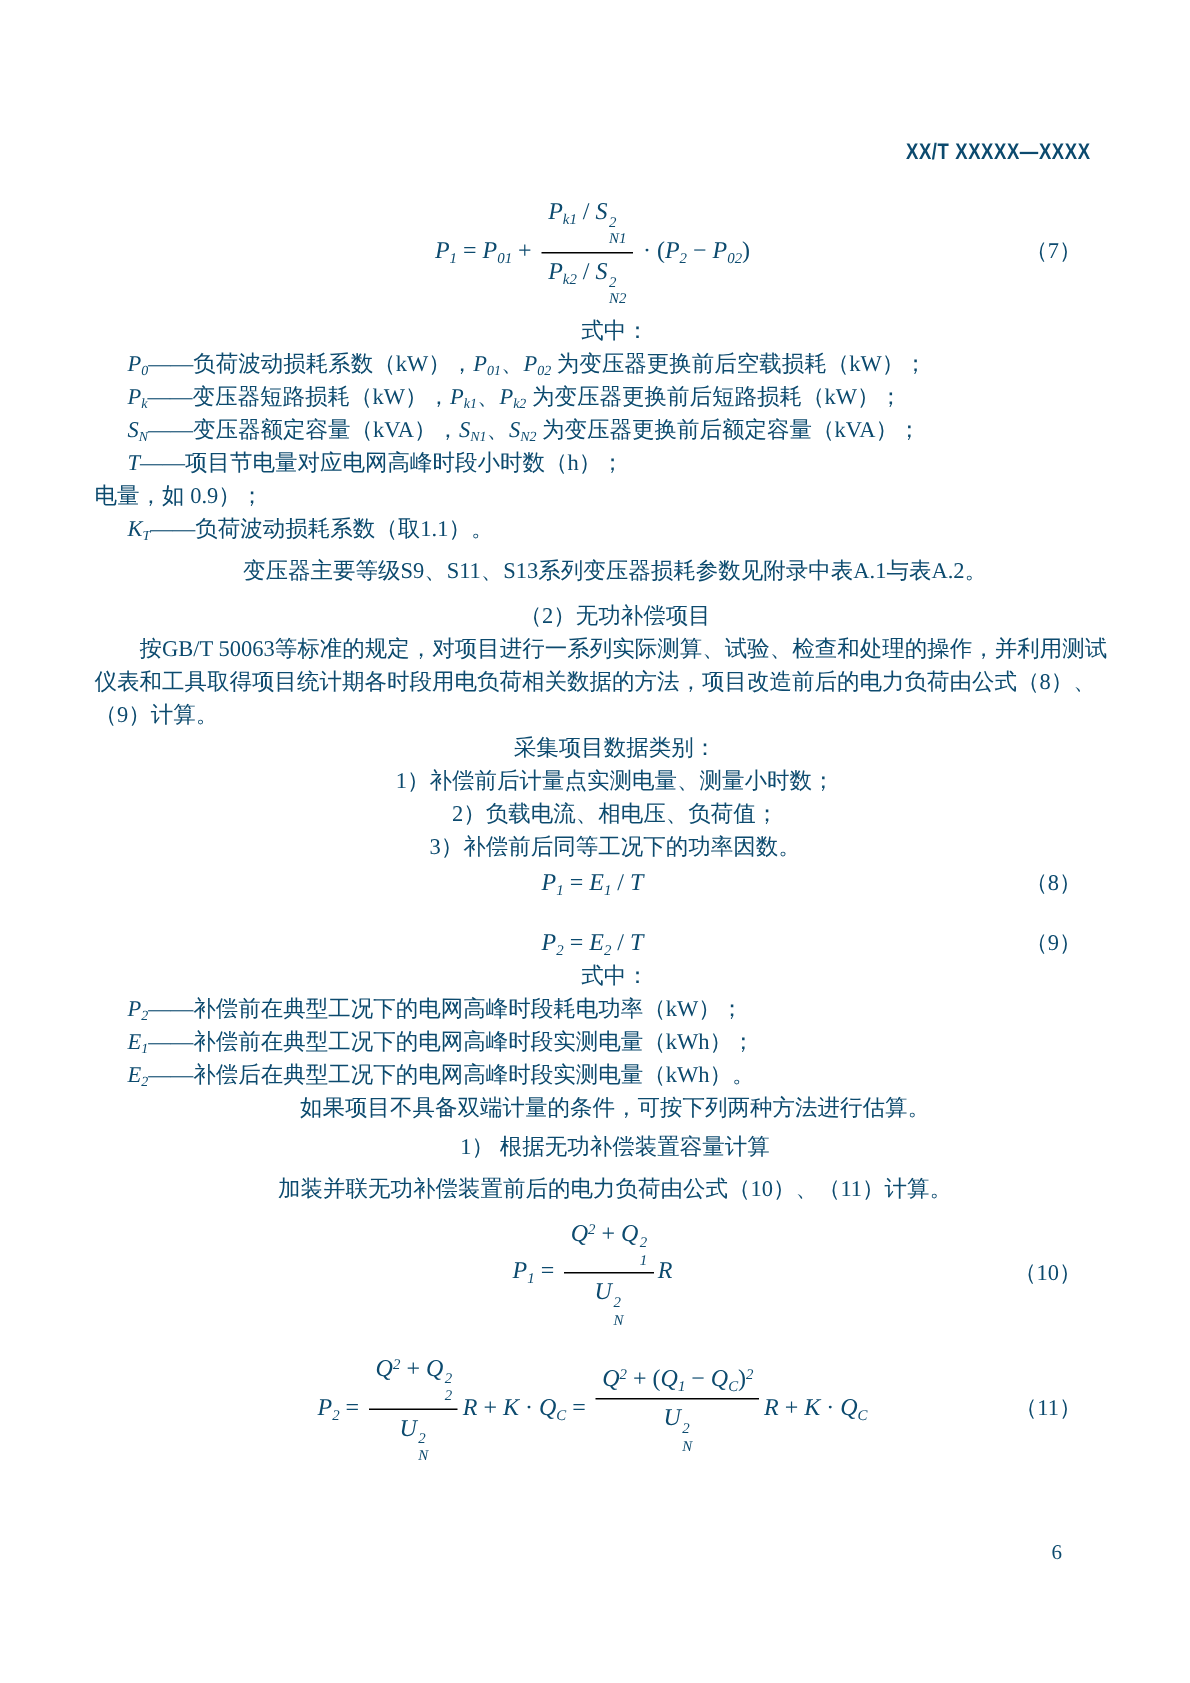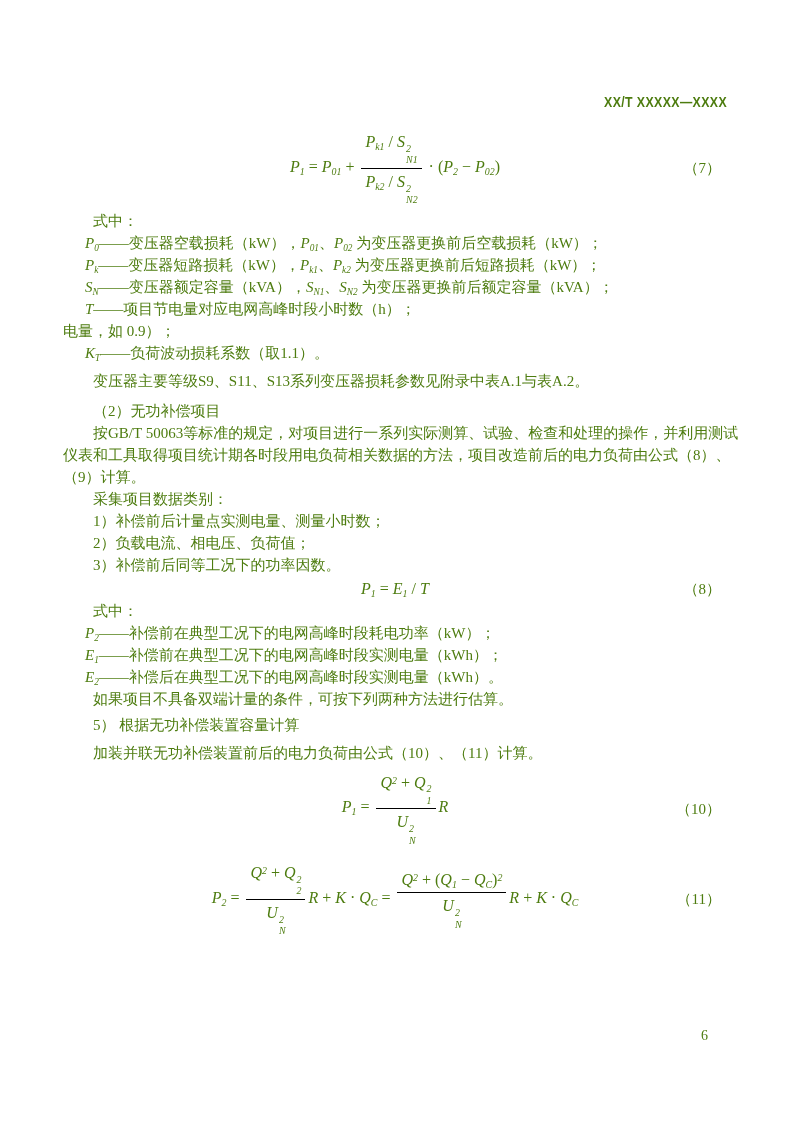--- a/index.html
+++ b/index.html
@@ -9,7 +9,7 @@
     width:793px;height:1122px;
     margin:0 auto;
     background:#ffffff;
-    color:#4d7c0f;
+    color:#0c4a6e;
     font-family:"Liberation Serif","DejaVu Serif",serif;
     overflow:hidden;
   }

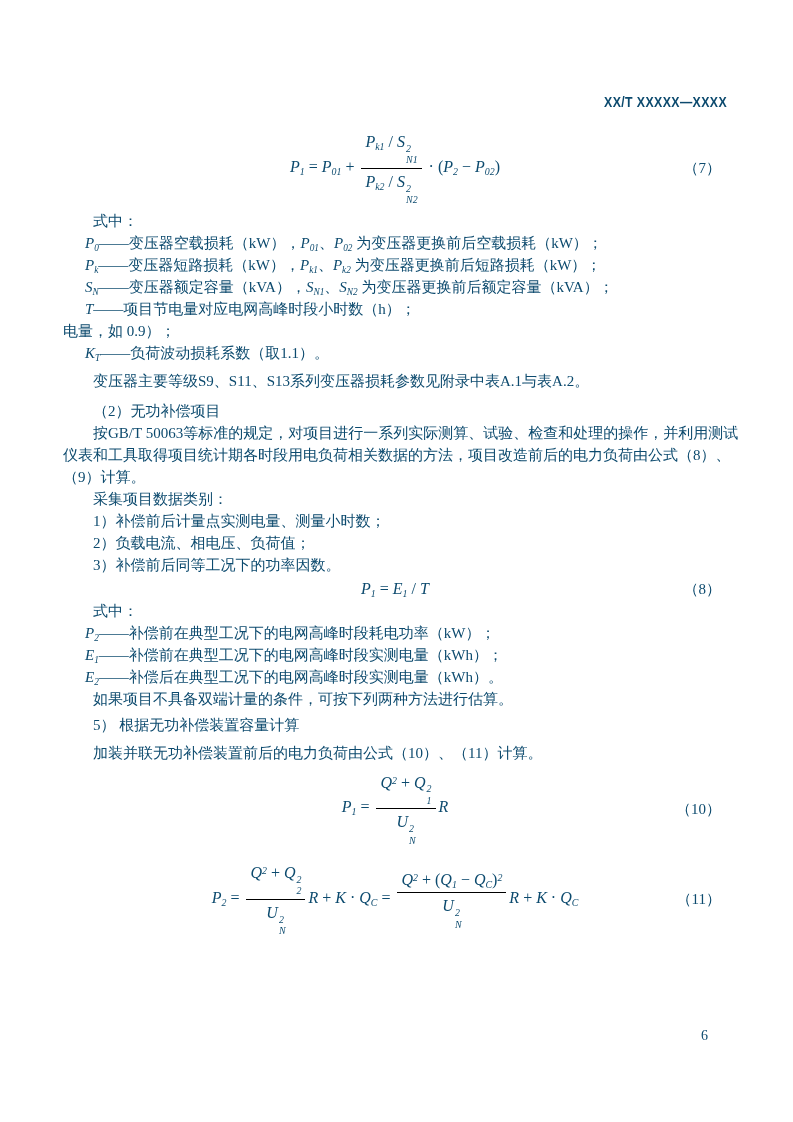--- a/index.html
+++ b/index.html
@@ -25,7 +25,7 @@
   }
   
   .ln{margin:0;font-size:15px;line-height:22px;white-space:nowrap;}
-  .ind-p{padding-left:30px;}   
+  .ind-p{padding-left:30px;text-align:center;}   
   .ind-d{padding-left:22px;}   
   .small{font-size:12.5px;line-height:18px;}
   .mt4{margin-top:4px;} .mt6{margin-top:6px;} .mt8{margin-top:8px;}

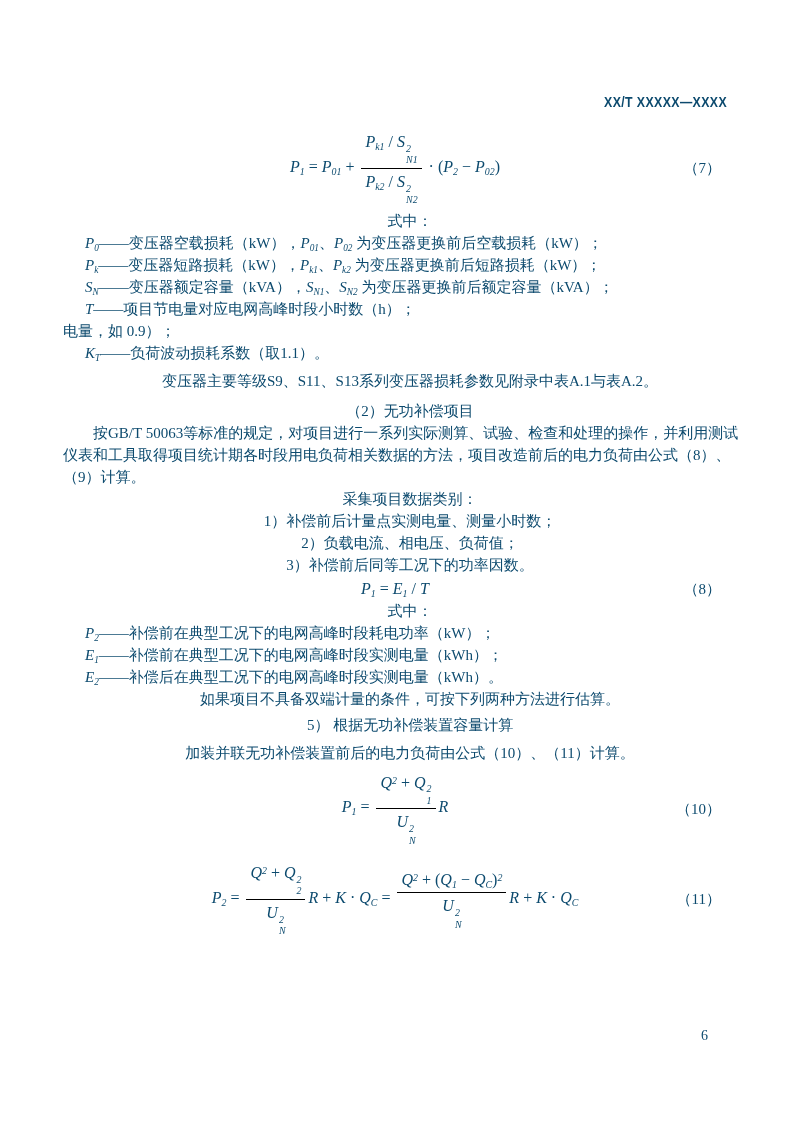--- a/index.html
+++ b/index.html
@@ -83,7 +83,7 @@
     </div>
 
     <p class="ln ind-p mt4"><span class="mx">式中：</span></p>
-    <p class="ln ind-d"><span class="mi">P<sub>0</sub></span><span class="mx">——变压器空载损耗（kW），</span><span class="mi">P<sub>01</sub></span><span class="mx">、</span><span class="mi">P<sub>02</sub></span><span class="mx"> 为变压器更换前后空载损耗（kW）；</span></p>
+    <p class="ln ind-d"><span class="mi">P<sub>0</sub></span><span class="mx">——负荷波动损耗系数（kW），</span><span class="mi">P<sub>01</sub></span><span class="mx">、</span><span class="mi">P<sub>02</sub></span><span class="mx"> 为变压器更换前后空载损耗（kW）；</span></p>
     <p class="ln ind-d"><span class="mi">P<sub>k</sub></span><span class="mx">——变压器短路损耗（kW），</span><span class="mi">P<sub>k1</sub></span><span class="mx">、</span><span class="mi">P<sub>k2</sub></span><span class="mx"> 为变压器更换前后短路损耗（kW）；</span></p>
     <p class="ln ind-d"><span class="mi">S<sub>N</sub></span><span class="mx">——变压器额定容量（kVA），</span><span class="mi">S<sub>N1</sub></span><span class="mx">、</span><span class="mi">S<sub>N2</sub></span><span class="mx"> 为变压器更换前后额定容量（kVA）；</span></p>
     <p class="ln ind-d"><span class="mi">T</span><span class="mx">——项目节电量对应电网高峰时段小时数（h）；</span></p>

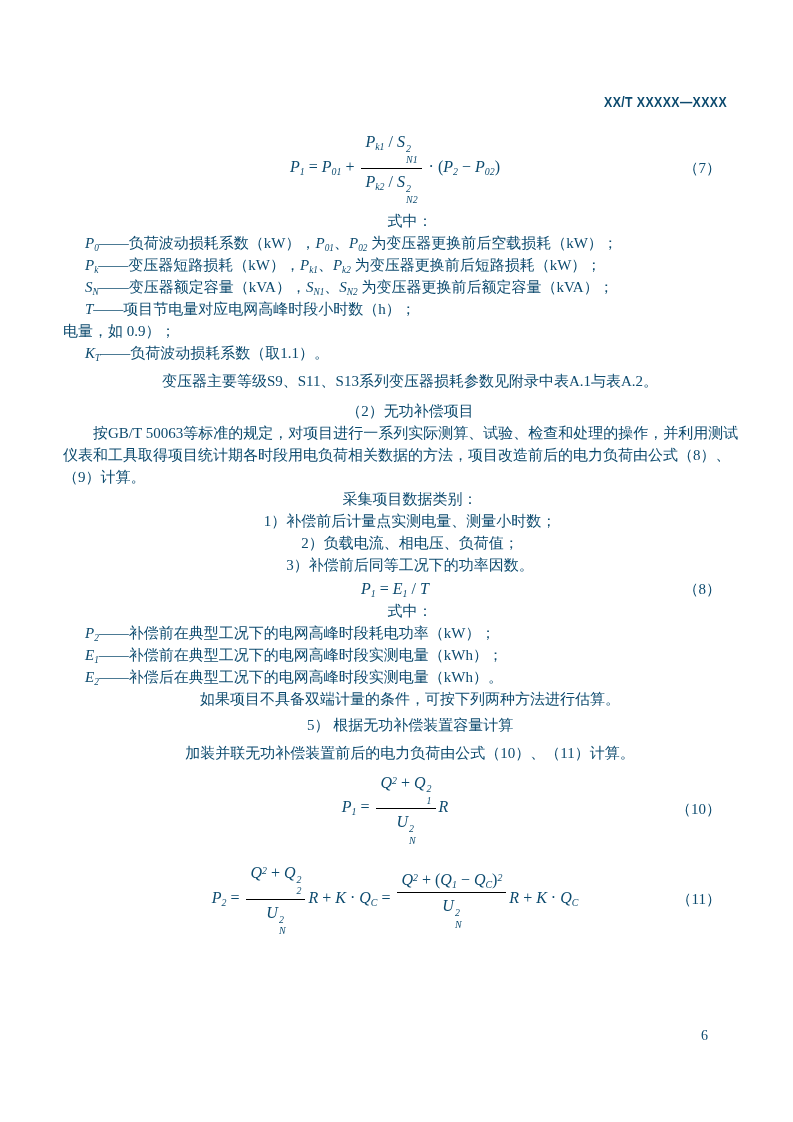--- a/index.html
+++ b/index.html
@@ -105,6 +105,10 @@
       <span class="eqnum">（8）</span>
     </div>
 
+    <div class="formula f9">
+      <span class="math"><span class="mi">P<sub>2</sub></span><span class="mo">=</span><span class="mi">E<sub>2</sub></span><span class="mo">/</span><span class="mi">T</span></span>
+      <span class="eqnum">（9）</span>
+    </div>
 
     <p class="ln ind-p"><span class="mx">式中：</span></p>
     <p class="ln ind-d"><span class="mi">P<sub>2</sub></span><span class="mx">——补偿前在典型工况下的电网高峰时段耗电功率（kW）；</span></p>

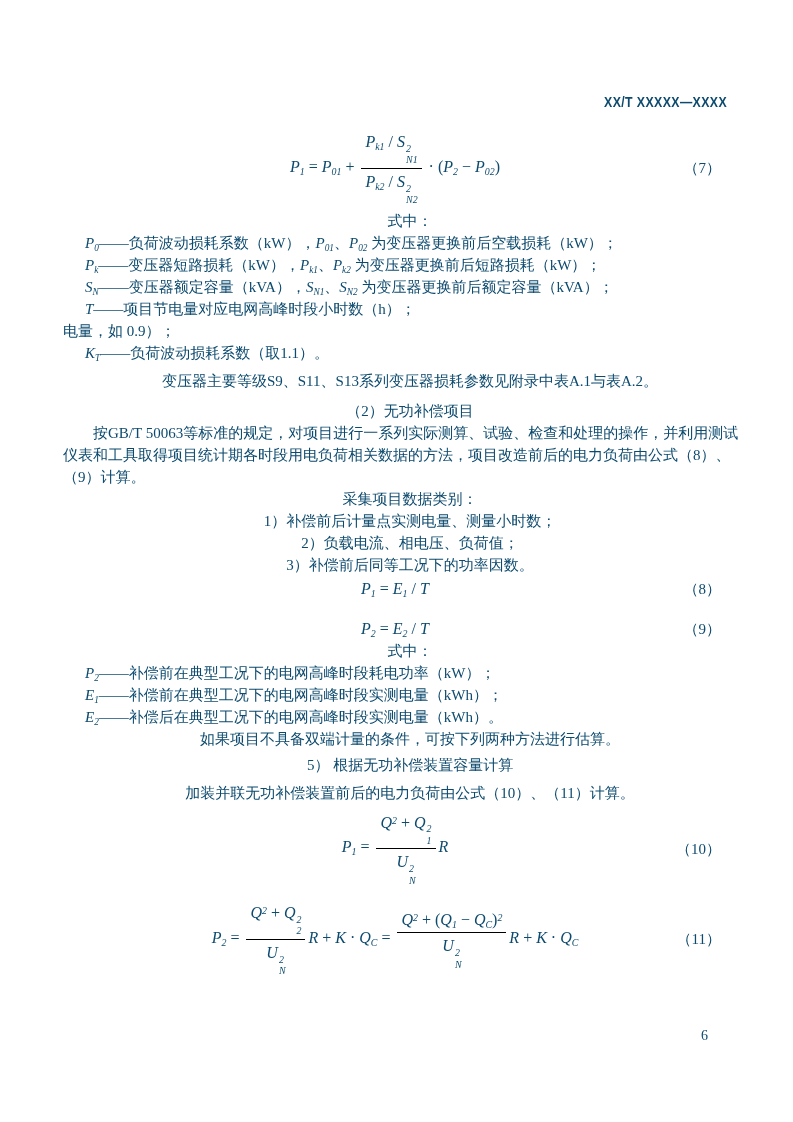--- a/index.html
+++ b/index.html
@@ -115,7 +115,7 @@
     <p class="ln ind-d"><span class="mi">E<sub>1</sub></span><span class="mx">——补偿前在典型工况下的电网高峰时段实测电量（kWh）；</span></p>
     <p class="ln ind-d"><span class="mi">E<sub>2</sub></span><span class="mx">——补偿后在典型工况下的电网高峰时段实测电量（kWh）。</span></p>
     <p class="ln ind-p"><span class="mx">如果项目不具备双端计量的条件，可按下列两种方法进行估算。</span></p>
-    <p class="ln ind-p mt4"><span class="mx">5） 根据无功补偿装置容量计算</span></p>
+    <p class="ln ind-p mt4"><span class="mx">1） 根据无功补偿装置容量计算</span></p>
     <p class="ln ind-p mt6"><span class="mx">加装并联无功补偿装置前后的电力负荷由公式（10）、（11）计算。</span></p>
 
     <div class="formula f10">

